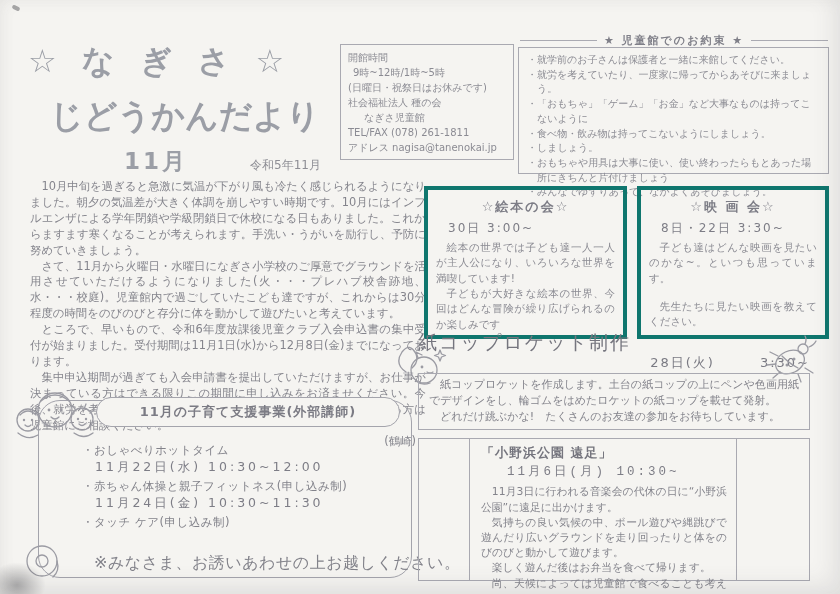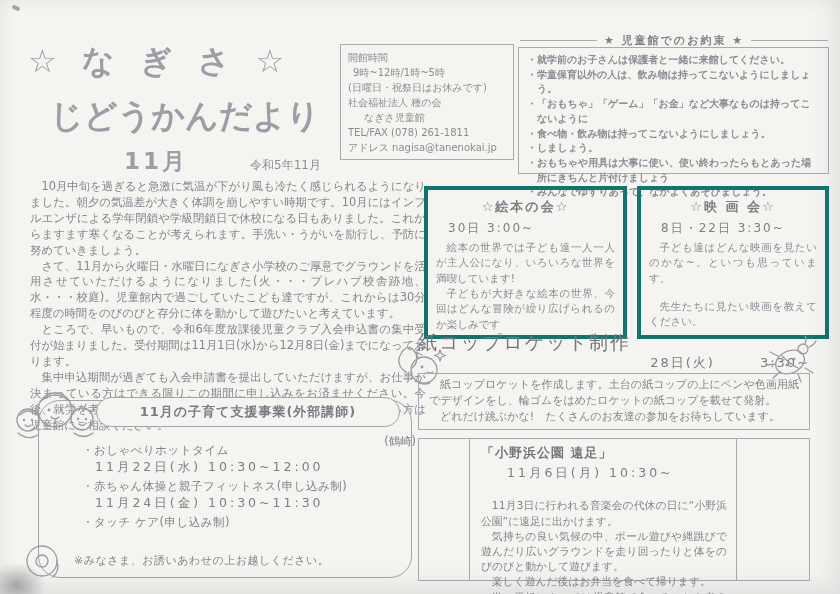--- a/index.html
+++ b/index.html
@@ -34,7 +34,7 @@
   .rules-box{position:absolute;left:518px;top:47px;width:311px;height:127px;
     border:1px solid #a9a9b1;box-sizing:border-box;padding:5px 8px 3px 8px;
     font-size:10px;line-height:14.7px;color:#8b8b93;}
-  .rule{text-indent:-1em;padding-left:1em;font-weight:bold;}
+  .rule{text-indent:-1em;padding-left:1em;}
   
   .intro{position:absolute;left:30px;top:179px;width:396px;font-size:11.4px;line-height:15.9px;
     text-align:justify;color:#84848c;}

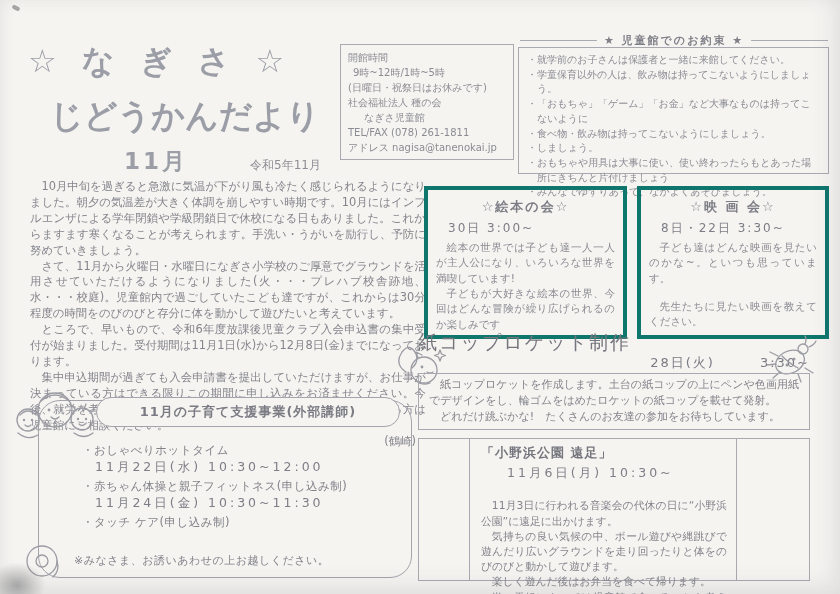--- a/index.html
+++ b/index.html
@@ -116,7 +116,7 @@
   <div class="rules-title">★ 児童館でのお約束 ★</div>
   <div class="rules-box">
     <div class="rule">・就学前のお子さんは保護者と一緒に来館してください。</div>
-    <div class="rule">・学童保育以外の人は、飲み物は持ってこないようにしましょう。</div>
+    <div class="rule">・就労を考えていたり、一度家に帰ってからあそびに来ましょう。</div>
     <div class="rule">・「おもちゃ」「ゲーム」「お金」など大事なものは持ってこないように</div>
     <div class="rule">・食べ物・飲み物は持ってこないようにしましょう。</div>
     <div class="rule">・しましょう。</div>

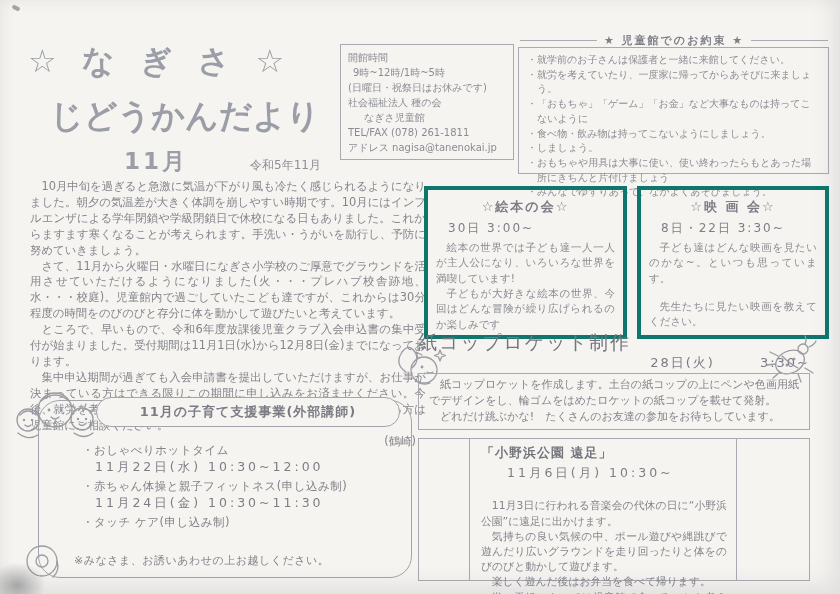--- a/index.html
+++ b/index.html
@@ -77,7 +77,7 @@
     font-size:10.8px;line-height:15.2px;color:#84848c;}
   .ensoku-content p{margin:0;text-indent:1em;text-align:justify;}
   .ensoku-title{font-size:13px;font-weight:bold;letter-spacing:1px;color:#75757e;text-indent:0!important;text-align:right;}
-  .ensoku-sched{font-size:12.5px;letter-spacing:3px;padding-left:26px;margin:5px 0 18px 0!important;color:#7d7d86;text-indent:0!important;text-align:left;}
+  .ensoku-sched{font-size:12.5px;letter-spacing:3px;padding-left:26px;margin:5px 0 4px 0!important;color:#7d7d86;text-indent:0!important;text-align:left;font-family:Liberation Mono, monospace;}
   
   .doodle{position:absolute;}
   .doodle svg{display:block;}

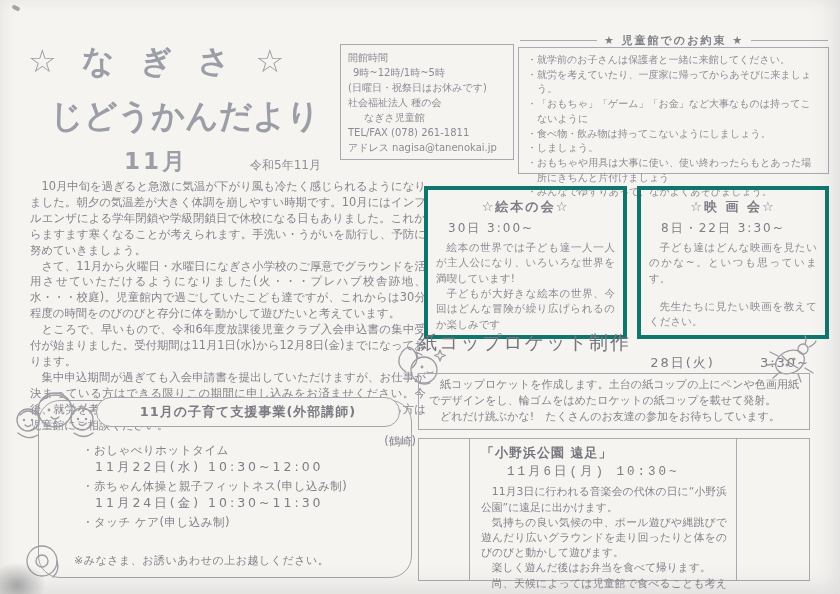--- a/index.html
+++ b/index.html
@@ -49,7 +49,7 @@
   .events{position:absolute;left:82px;top:441px;width:322px;font-size:11.5px;color:#82828a;}
   .event-name{margin-top:2px;letter-spacing:0.5px;}
   .event-sched{padding-left:13px;font-size:12.5px;letter-spacing:3px;margin:1px 0 3px 0;color:#7d7d86;}
-  .support-note{position:absolute;left:74px;top:553px;font-size:11px;color:#82828a;letter-spacing:0.5px;}
+  .support-note{position:absolute;left:94px;top:553px;font-size:16px;color:#82828a;letter-spacing:0.5px;}
   
   .panel{position:absolute;border:4px solid #0f766e;box-sizing:border-box;
     padding:9px 8px 6px 8px;font-size:10.5px;line-height:15.4px;color:#8a8a92;}

